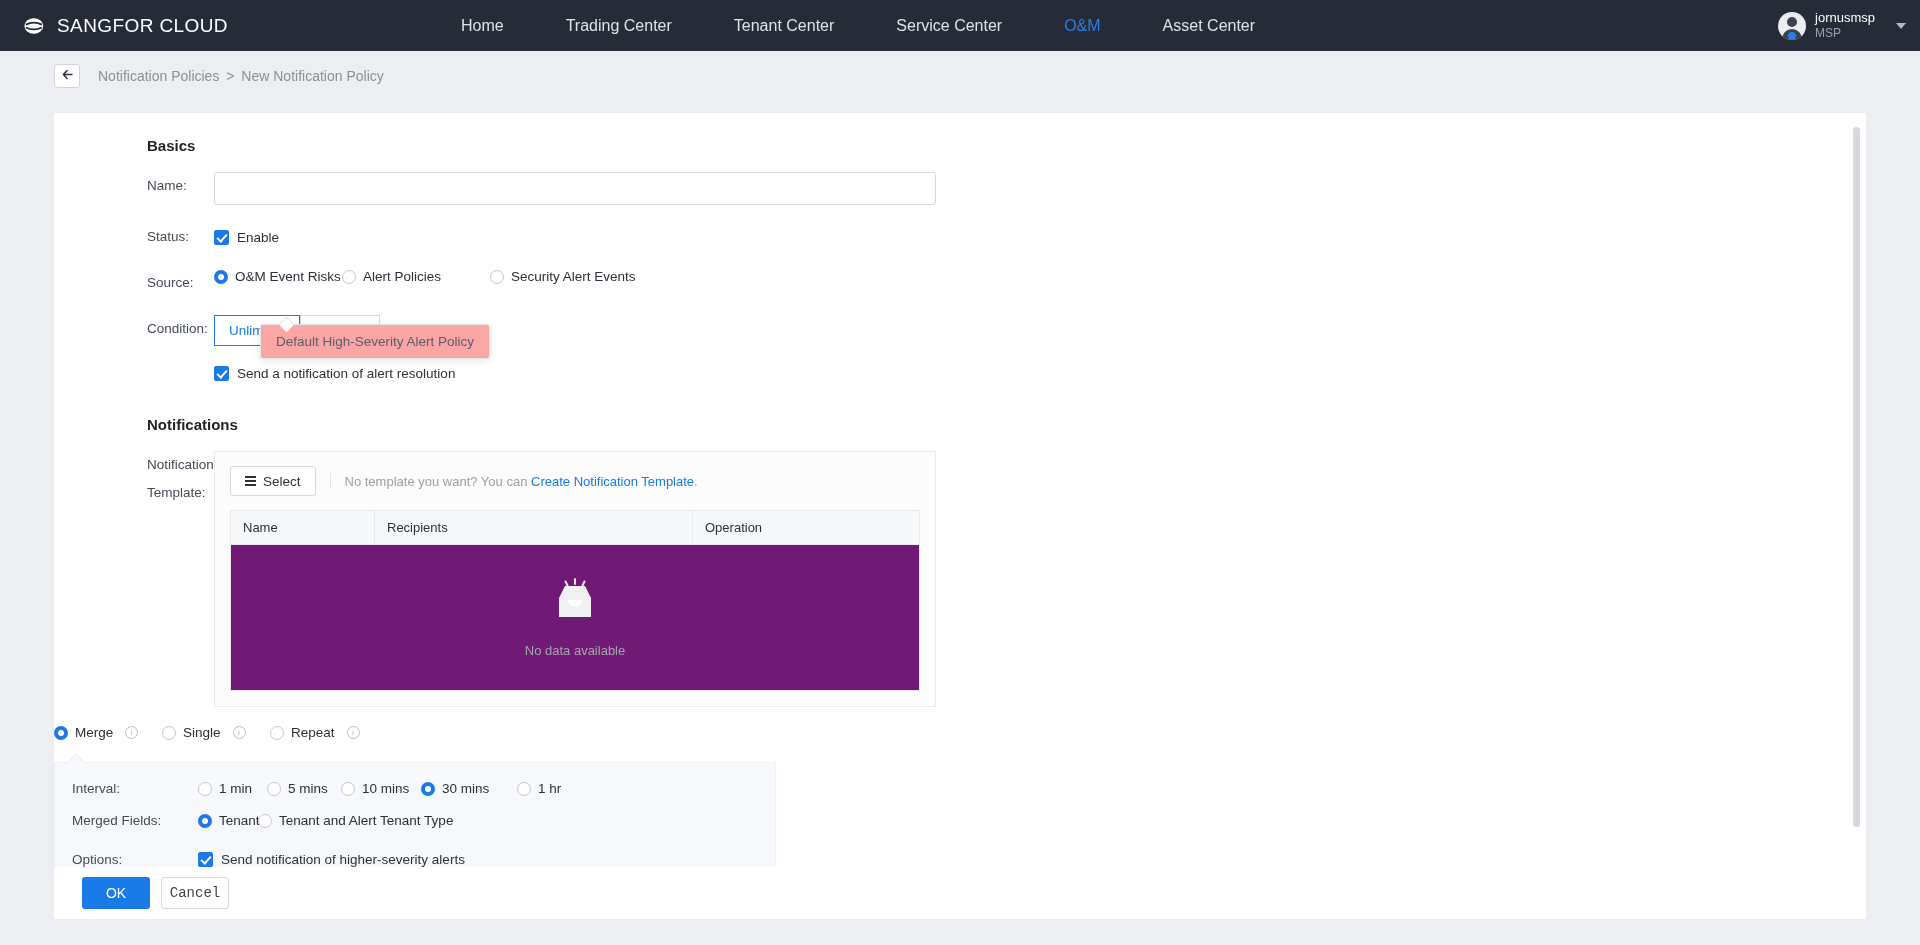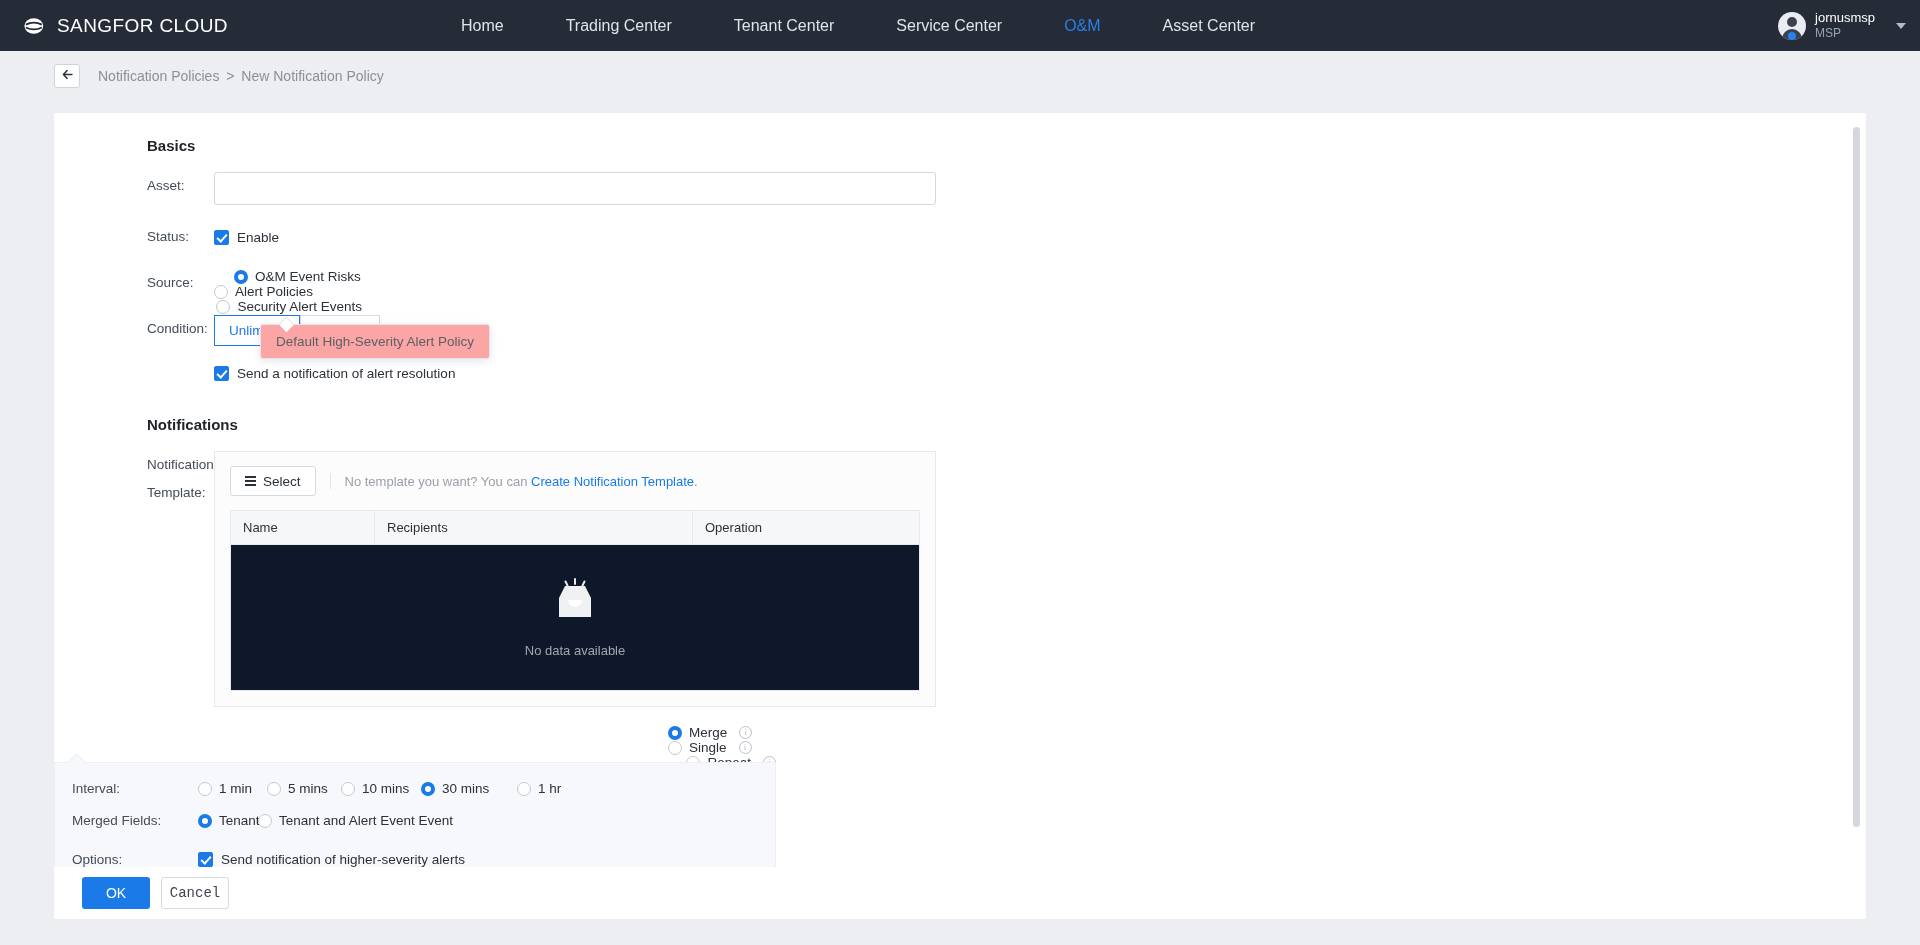--- a/index.html
+++ b/index.html
@@ -371,7 +371,7 @@
     <div class="section-title">Basics</div>
 
     <div class="row">
-      <div class="row-label">Asset:</div>
+      <div class="row-label">Name:</div>
       <div class="row-field">
         <input class="text-input" type="text" value="" style="">
       </div>

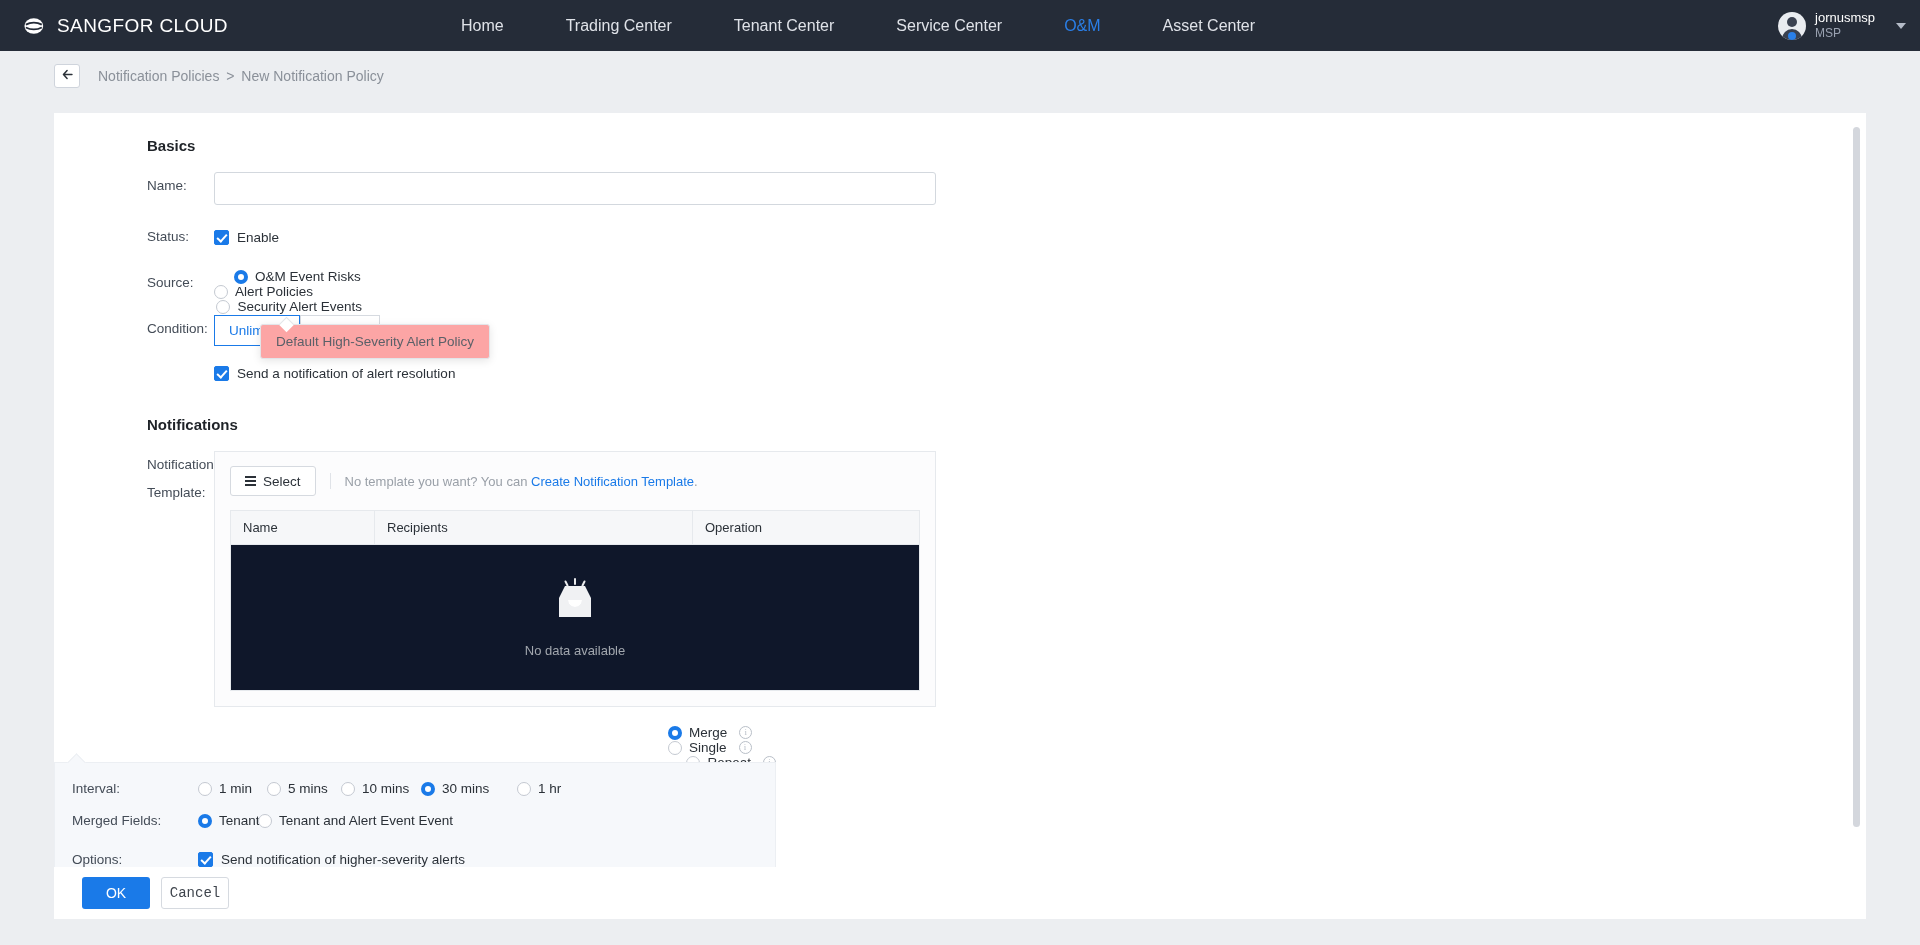--- a/index.html
+++ b/index.html
@@ -184,7 +184,7 @@
   .rdo.on { border:4px solid #1a7ae8; background:#fff; }
   .rdo-wrap { display:flex; align-items:center; gap:7px; cursor:pointer; }
   .rdo-label { font-size:13.5px; color:#2b3138; white-space:nowrap; }
-  .radio-group { display:flex; align-items:flex-end; height:28px;flex-direction:column; }
+  .radio-group { display:flex; align-items:flex-start; height:28px; }
   .radio-group > * { margin-right: 0; }
 
   .info-i {

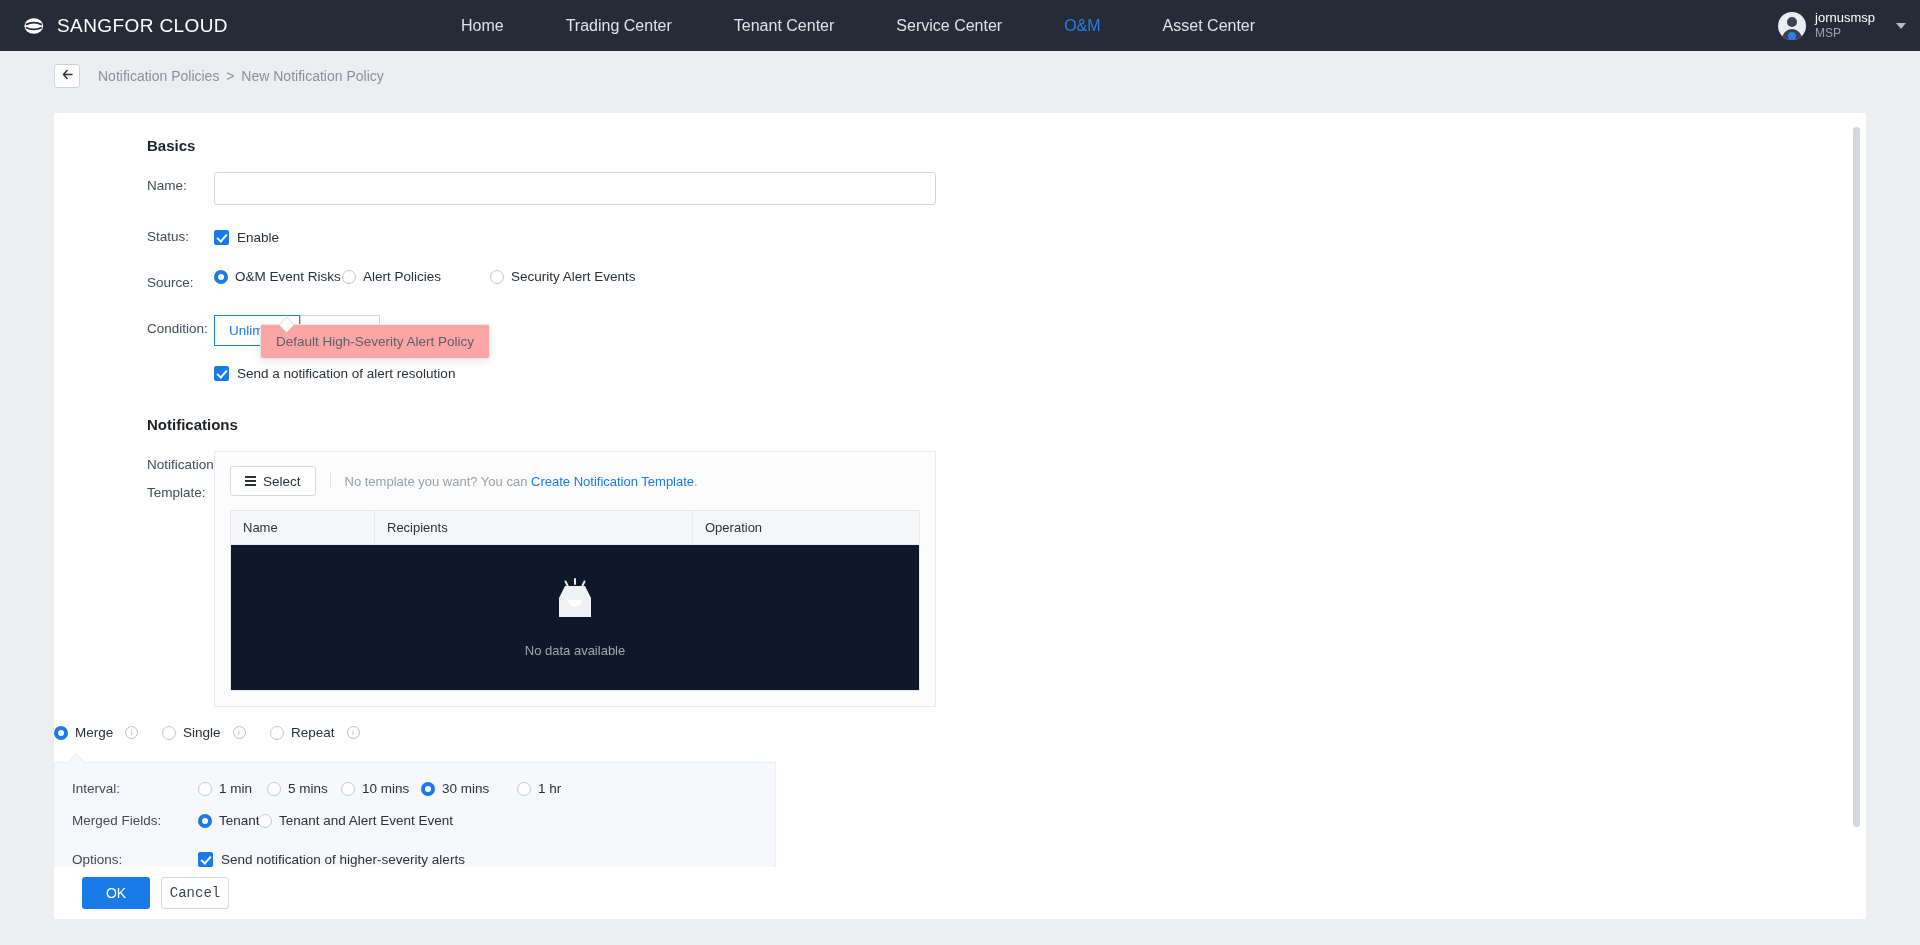--- a/index.html
+++ b/index.html
@@ -254,7 +254,7 @@
   .tmpl-hint a { color:#1a7ae8; text-decoration:none; cursor:pointer; }
 
   .tbl { width:100%; border-collapse:collapse; margin-top:14px;
-         border:1px solid #e6e9ed; background:#0f172a; }
+         border:1px solid #e6e9ed; background:#701a75; }
   .tbl th {
     background:#f6f7f9; text-align:left;
     font-size:13px; font-weight:normal; color:#2b3138;

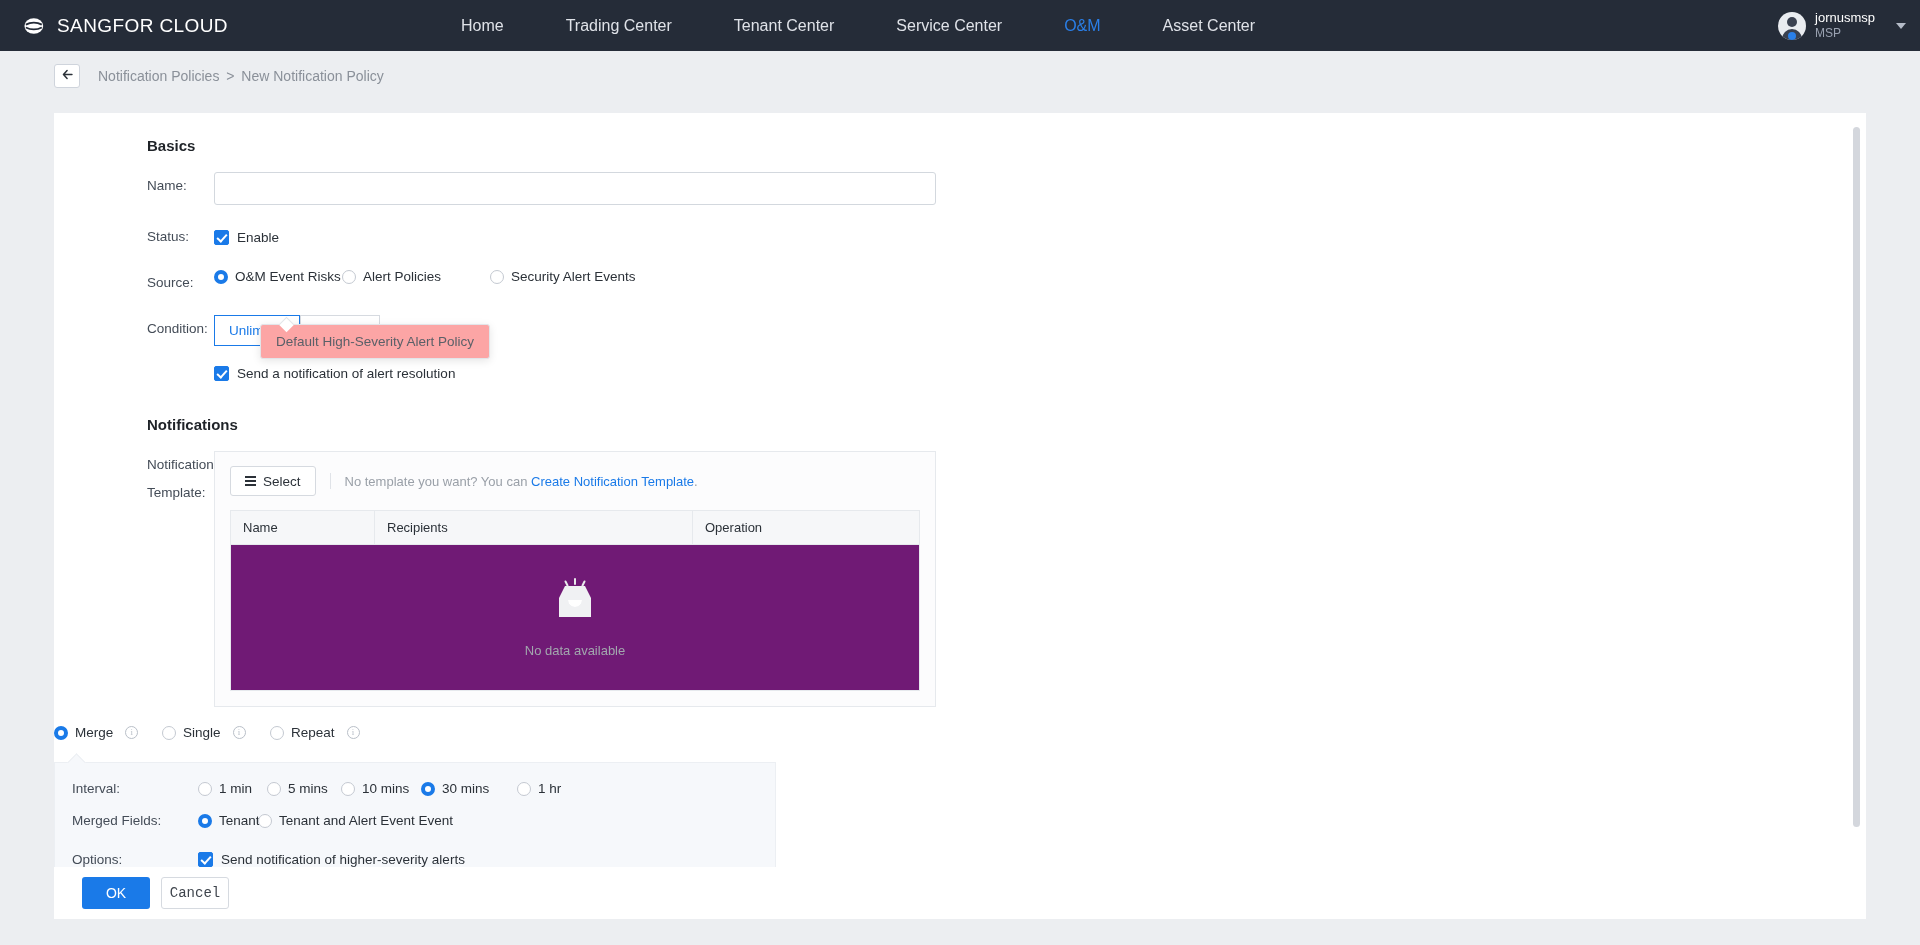--- a/index.html
+++ b/index.html
@@ -531,7 +531,7 @@
               </div>
               <div class="rdo-wrap">
                 <span class="rdo"></span>
-                <span class="rdo-label">Tenant and Alert Event Event</span>
+                <span class="rdo-label">Tenant and Alert Tenant Type</span>
               </div>
             </div>
           </div>

